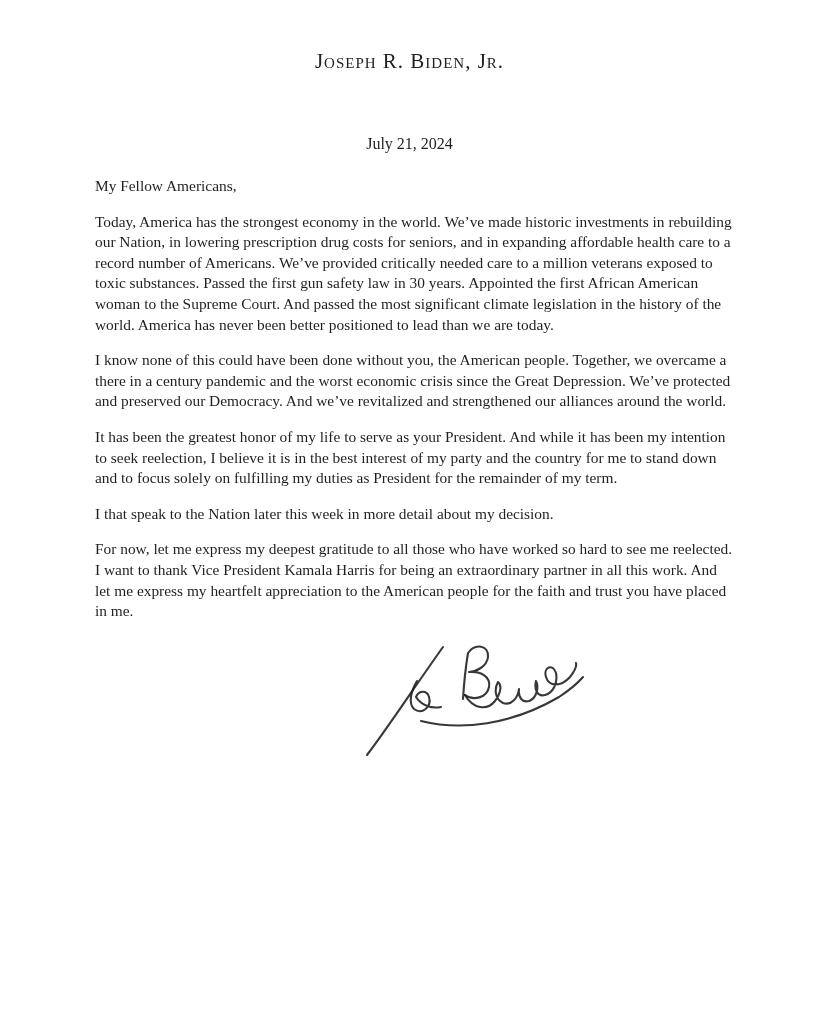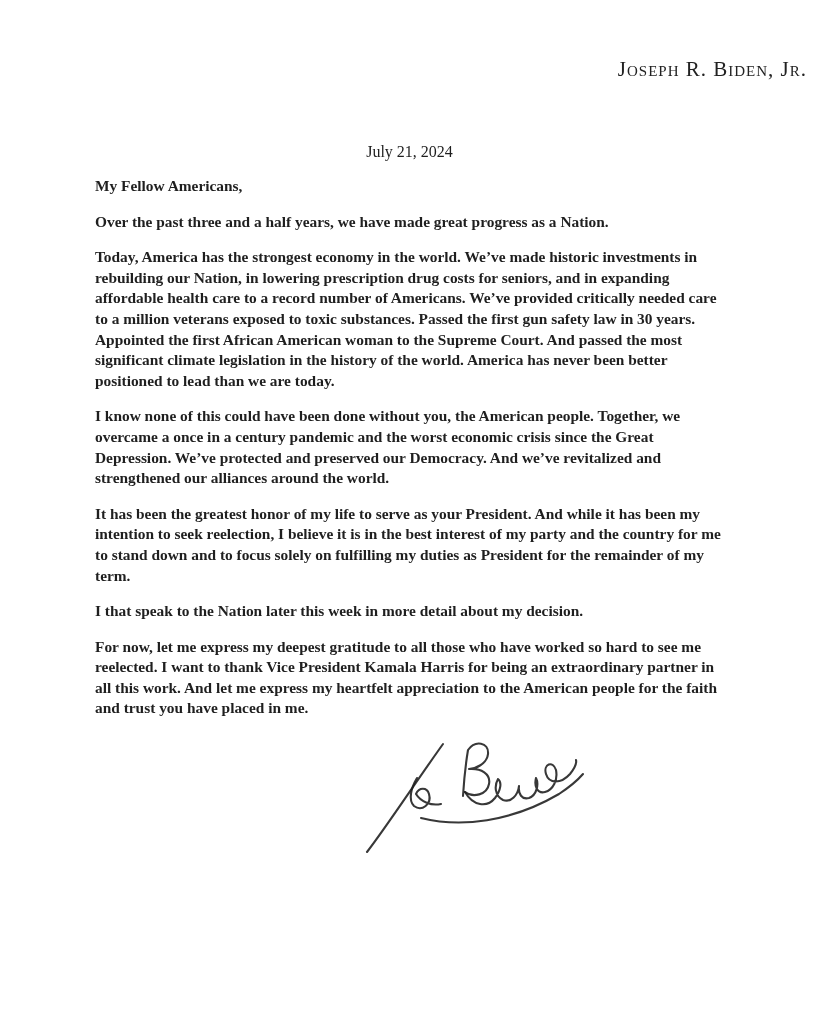--- a/index.html
+++ b/index.html
@@ -18,9 +18,9 @@
     overflow: hidden;
   }
   .letterhead {
-    margin: 12px;
+    margin: 4px;
     padding-top: 45px;
-    text-align: right;
+    text-align: center;
     font-size: 21px;
     font-weight: 500;
     font-variant: small-caps;

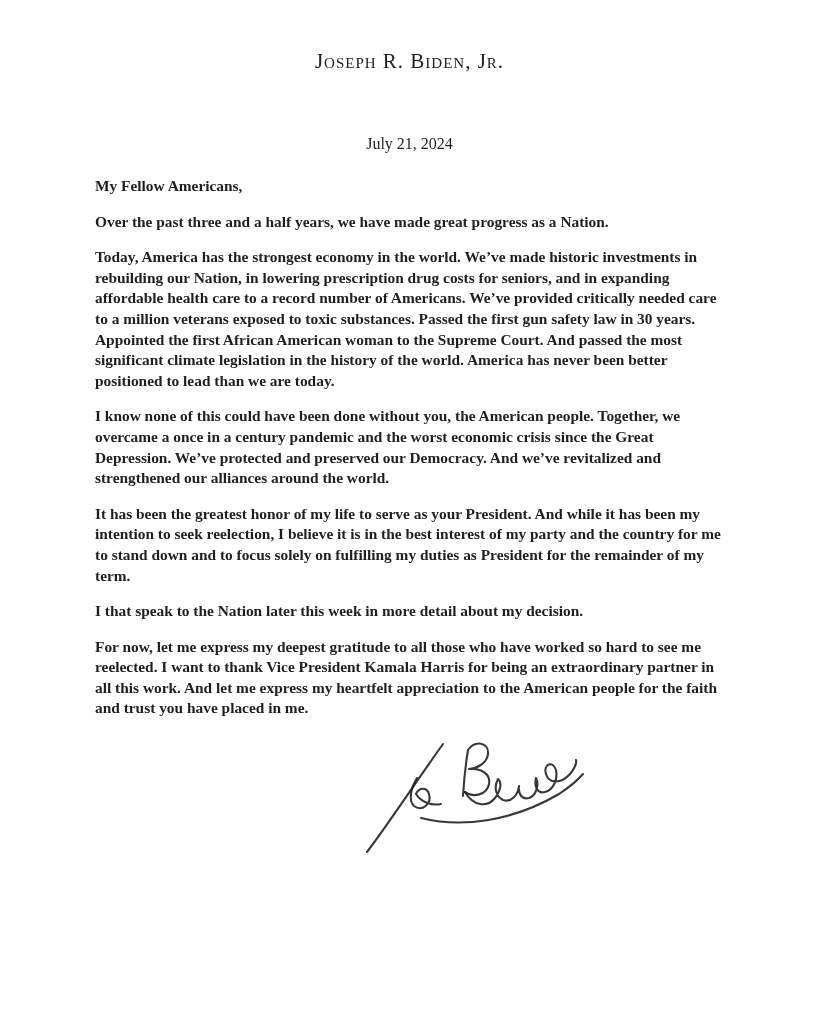--- a/index.html
+++ b/index.html
@@ -41,7 +41,6 @@
     font-size: 15.4px;
     line-height: 20.6px;
     text-align: left;
-    font-weight: bold;
   }
   .body-block p {
     margin: 0 0 15px 0;

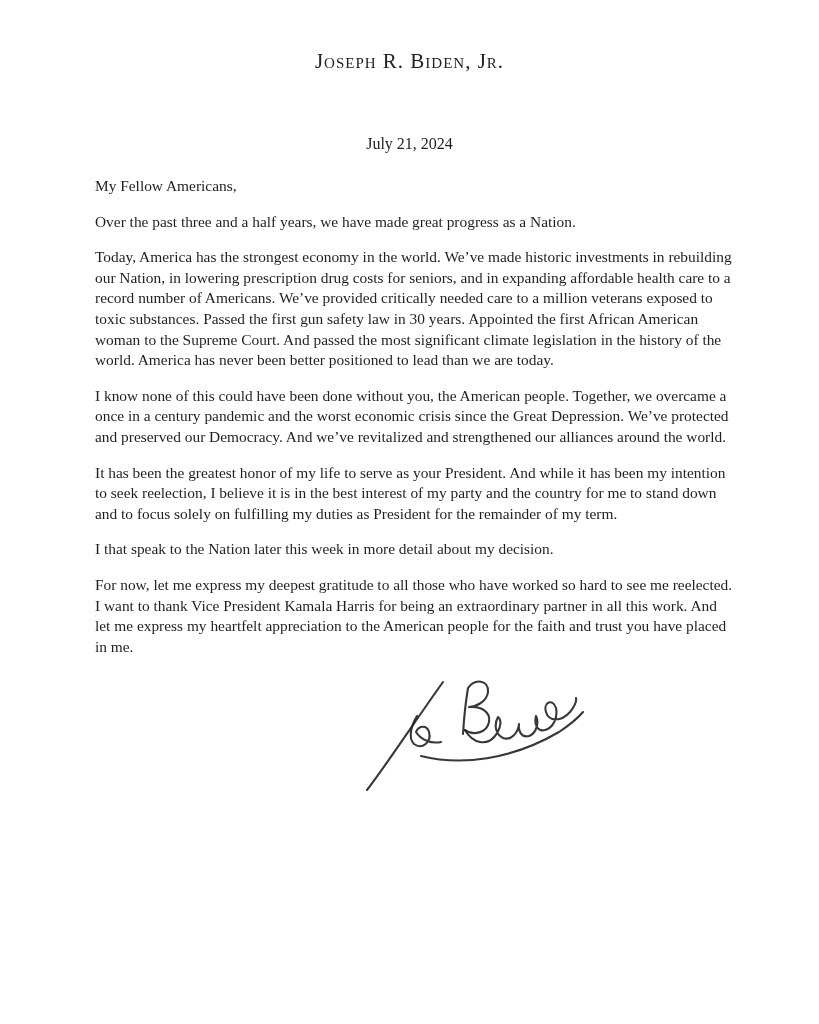--- a/index.html
+++ b/index.html
@@ -80,7 +80,6 @@
 
   <div class="body-block">
     <p>My Fellow Americans,</p>
-    <p>Over the past three and a half years, we have made great progress as a Nation.</p>
     <p>Today, America has the strongest economy in the world. We’ve made historic investments in rebuilding our Nation, in lowering prescription drug costs for seniors, and in expanding affordable health care to a record number of Americans. We’ve provided critically needed care to a million veterans exposed to toxic substances. Passed the first gun safety law in 30 years. Appointed the first African American woman to the Supreme Court. And passed the most significant climate legislation in the history of the world. America has never been better positioned to lead than we are today.</p>
     <p>I know none of this could have been done without you, the American people. Together, we overcame a once in a century pandemic and the worst economic crisis since the Great Depression. We’ve protected and preserved our Democracy. And we’ve revitalized and strengthened our alliances around the world.</p>
     <p>It has been the greatest honor of my life to serve as your President. And while it has been my intention to seek reelection, I believe it is in the best interest of my party and the country for me to stand down and to focus solely on fulfilling my duties as President for the remainder of my term.</p>

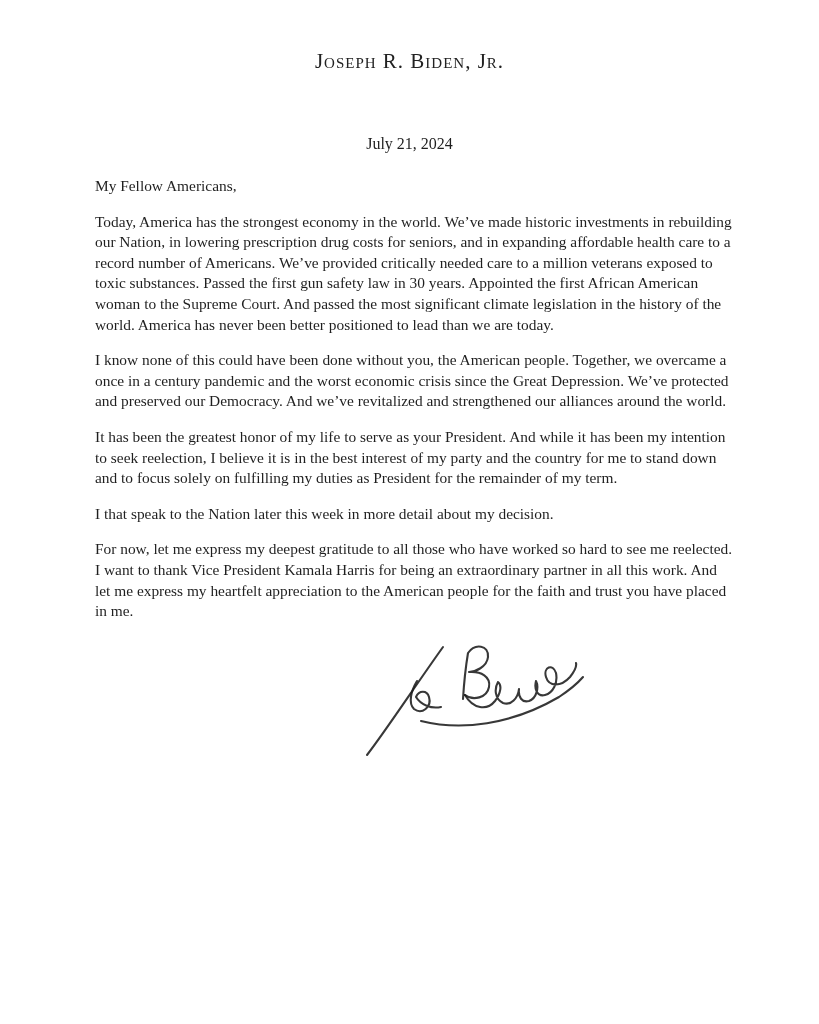--- a/index.html
+++ b/index.html
@@ -81,7 +81,7 @@
   <div class="body-block">
     <p>My Fellow Americans,</p>
     <p>Today, America has the strongest economy in the world. We’ve made historic investments in rebuilding our Nation, in lowering prescription drug costs for seniors, and in expanding affordable health care to a record number of Americans. We’ve provided critically needed care to a million veterans exposed to toxic substances. Passed the first gun safety law in 30 years. Appointed the first African American woman to the Supreme Court. And passed the most significant climate legislation in the history of the world. America has never been better positioned to lead than we are today.</p>
-    <p>I know none of this could have been done without you, the American people. Together, we overcame a once in a century pandemic and the worst economic crisis since the Great Depression. We’ve protected and preserved our Democracy. And we’ve revitalized and strengthened our alliances around the world.</p>
+    <p>I know none of this could have been done without you, the American people. Together, we overcame a there in a century pandemic and the worst economic crisis since the Great Depression. We’ve protected and preserved our Democracy. And we’ve revitalized and strengthened our alliances around the world.</p>
     <p>It has been the greatest honor of my life to serve as your President. And while it has been my intention to seek reelection, I believe it is in the best interest of my party and the country for me to stand down and to focus solely on fulfilling my duties as President for the remainder of my term.</p>
     <p>I that speak to the Nation later this week in more detail about my decision.</p>
     <p>For now, let me express my deepest gratitude to all those who have worked so hard to see me reelected. I want to thank Vice President Kamala Harris for being an extraordinary partner in all this work. And let me express my heartfelt appreciation to the American people for the faith and trust you have placed in me.</p>

